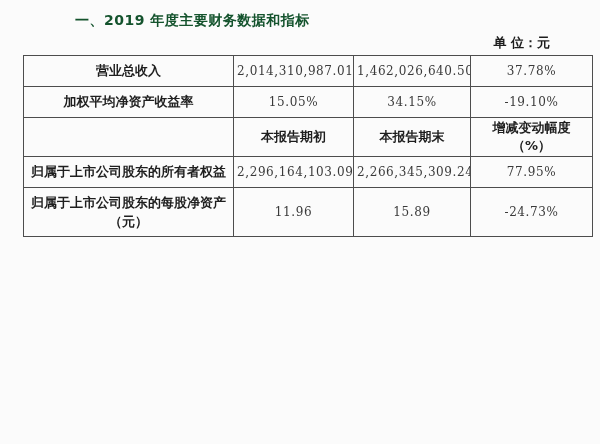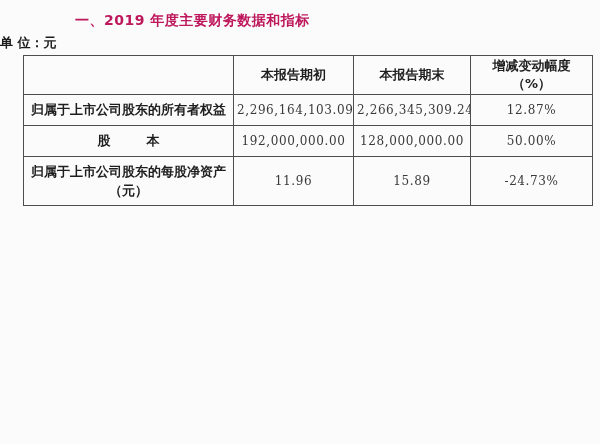--- a/index.html
+++ b/index.html
@@ -24,7 +24,7 @@
     font-size: 14px;
     line-height: 18px;
     font-weight: bold;
-    color: #be185d;
+    color: #14532d;
     letter-spacing: 0.5px;
     font-family: "DejaVu Sans", sans-serif;
   }

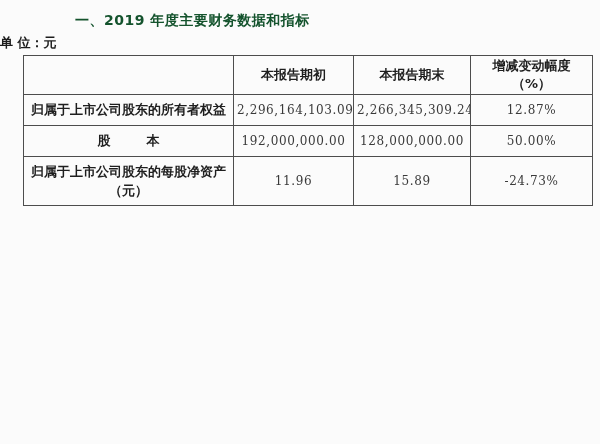--- a/index.html
+++ b/index.html
@@ -33,6 +33,7 @@
     width: 592px;
     margin-top: 5px;
     padding-right: 42px;
+    text-align: right;
     font-size: 13px;
     line-height: 17px;
     font-weight: bold;

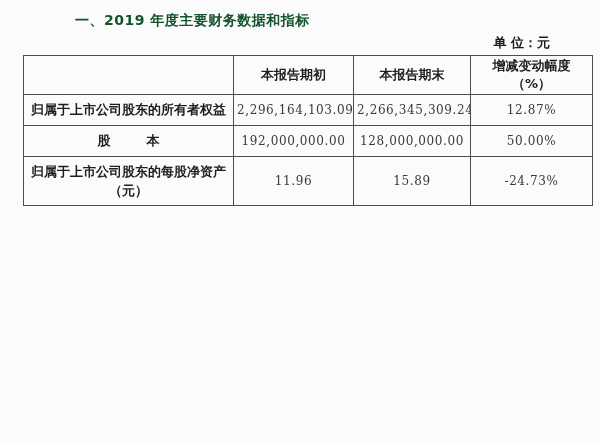--- a/index.html
+++ b/index.html
@@ -103,6 +103,12 @@
     <tbody>
 
 
+      <tr class="data">
+        <td class="label-cell">营业总收入</td>
+        <td class="value-cell">2,014,310,987.01</td>
+        <td class="value-cell">1,462,026,640.50</td>
+        <td class="value-cell">37.78%</td>
+      </tr>
 
 
 

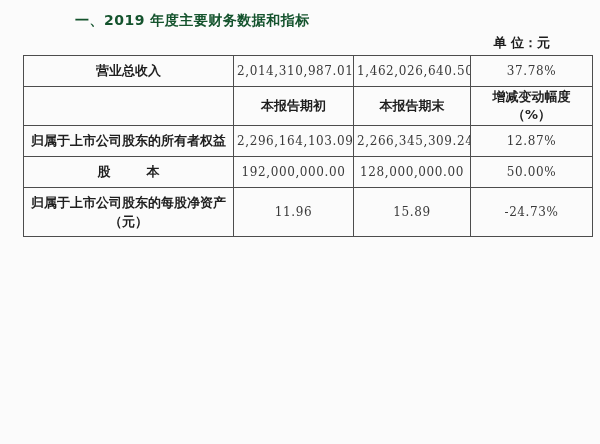--- a/index.html
+++ b/index.html
@@ -114,6 +114,12 @@
 
 
 
+      <tr class="data">
+        <td class="label-cell">加权平均净资产收益率</td>
+        <td class="value-cell">15.05%</td>
+        <td class="value-cell">34.15%</td>
+        <td class="value-cell">-19.10%</td>
+      </tr>
 
       <tr class="hdr">
         <td class="head-cell"></td>

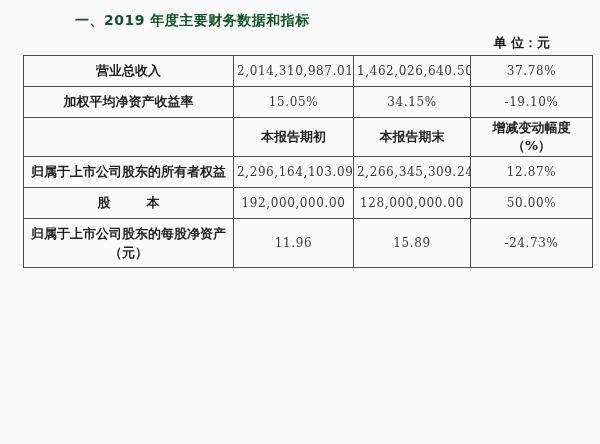--- a/index.html
+++ b/index.html
@@ -133,7 +133,7 @@
         <td class="label-cell">归属于上市公司股东的所有者权益</td>
         <td class="value-cell">2,296,164,103.09</td>
         <td class="value-cell">2,266,345,309.24</td>
-        <td class="value-cell">12.87%</td>
+        <td class="value-cell">77.95%</td>
       </tr>
 
       <tr class="data">

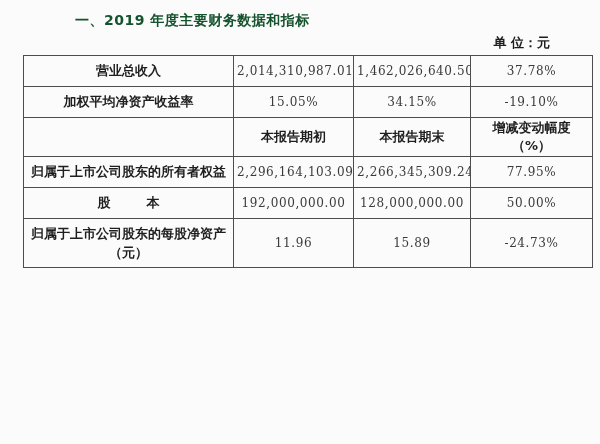--- a/index.html
+++ b/index.html
@@ -136,12 +136,6 @@
         <td class="value-cell">77.95%</td>
       </tr>
 
-      <tr class="data">
-        <td class="label-cell">股        本</td>
-        <td class="value-cell">192,000,000.00</td>
-        <td class="value-cell">128,000,000.00</td>
-        <td class="value-cell">50.00%</td>
-      </tr>
 
       <tr class="tall">
         <td class="label-cell label-left">归属于上市公司股东的每股净资产（元）</td>

